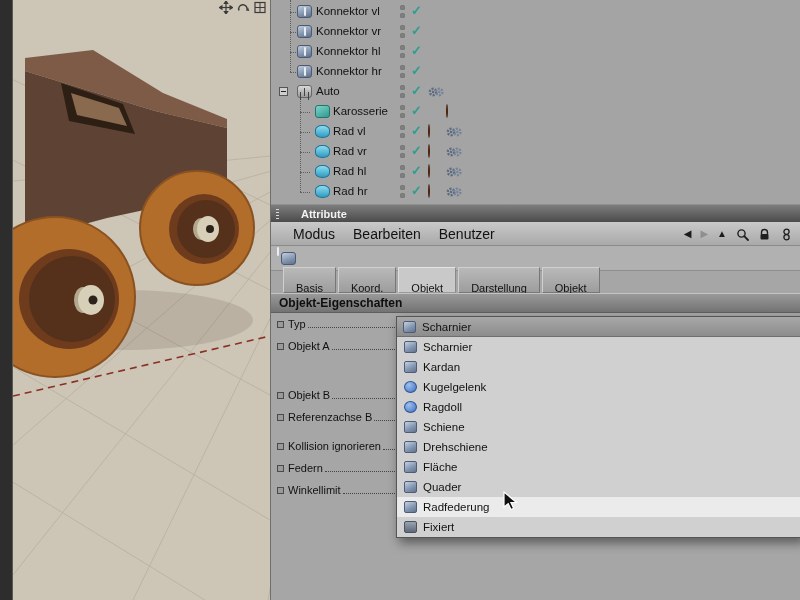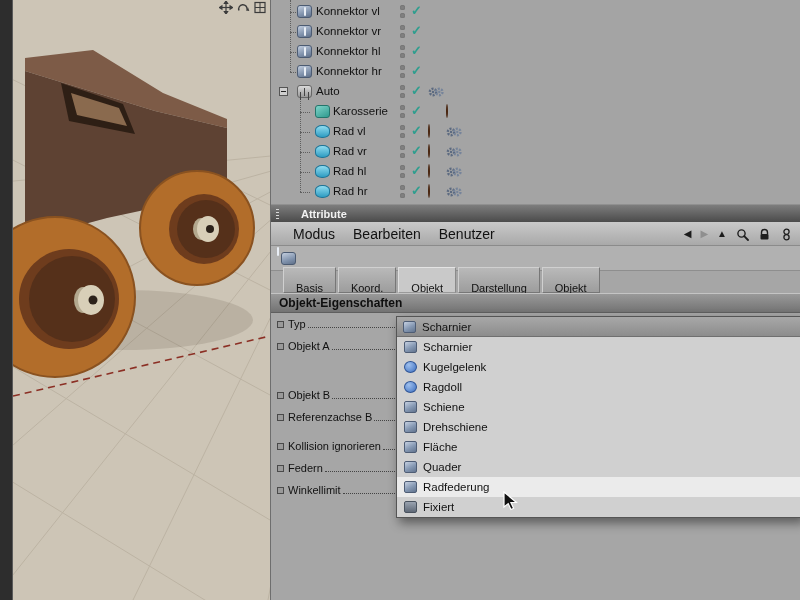--- a/index.html
+++ b/index.html
@@ -390,6 +390,10 @@
         <span>Scharnier</span>
       </div>
       <div class="dd-item">
+        <span class="dd-icon"></span>
+        <span>Kardan</span>
+      </div>
+      <div class="dd-item">
         <span class="dd-icon round"></span>
         <span>Kugelgelenk</span>
       </div>

